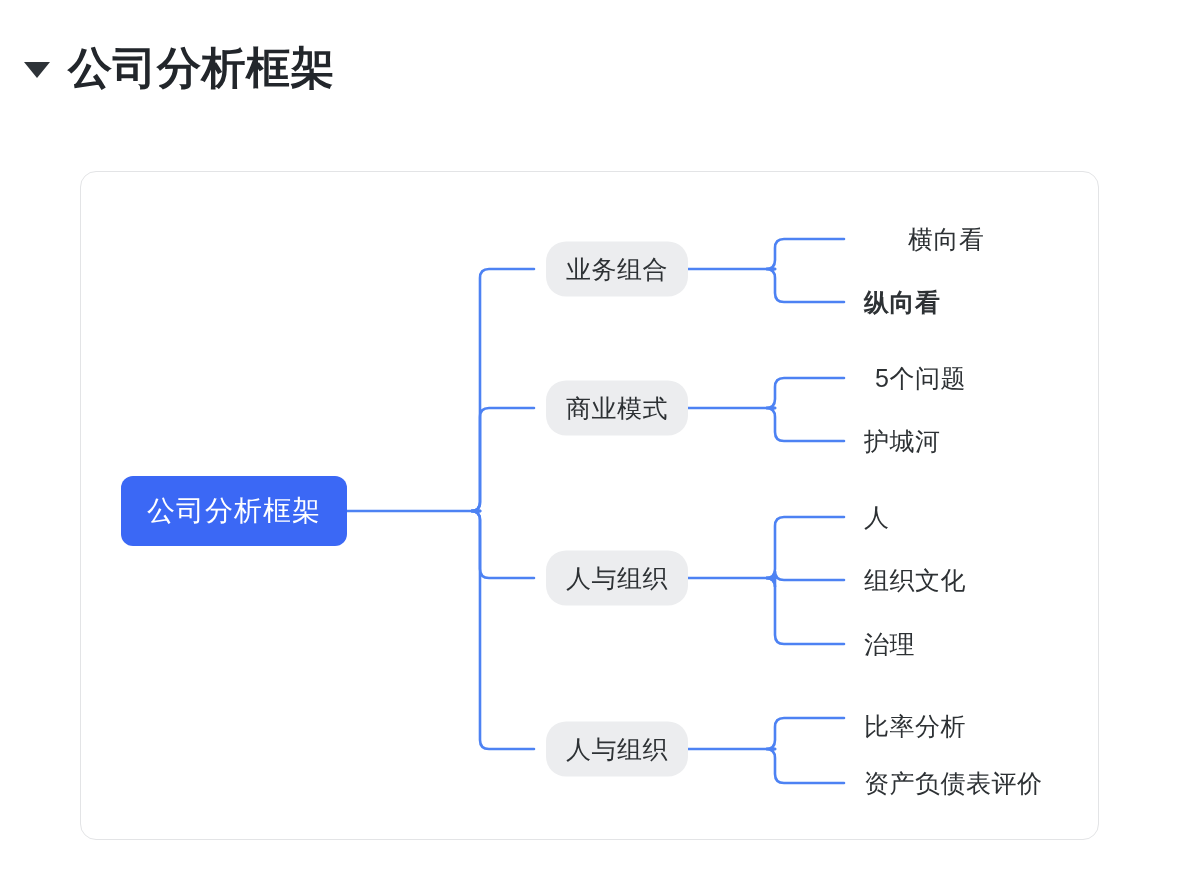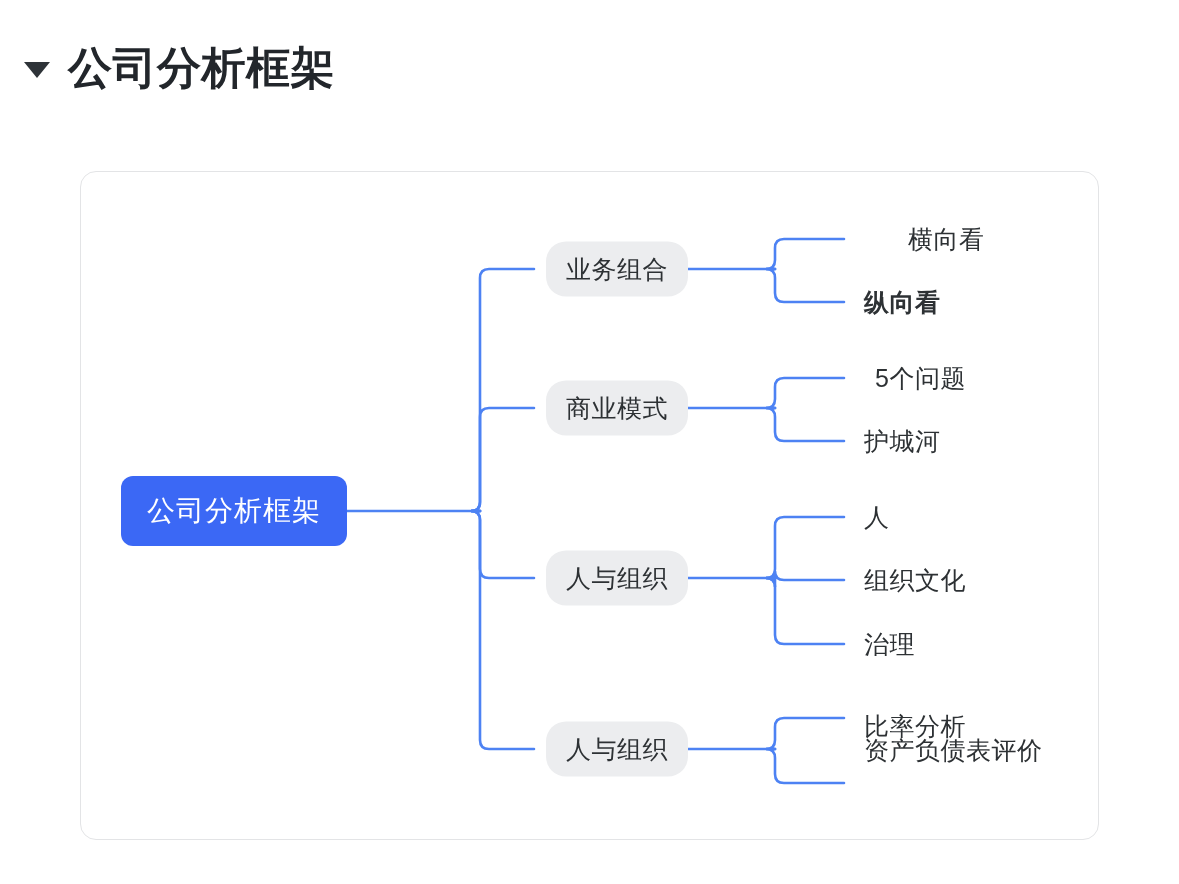--- a/index.html
+++ b/index.html
@@ -153,7 +153,7 @@
         <div class="node node-leaf" style="left: 783px; top: 472px; font-family: Liberation Mono, monospace;">治理</div>
         <div class="node node-branch" style="left: 465px; top: 577px;">人与组织</div>
         <div class="node node-leaf" style="left: 783px; top: 546px; margin-top: 8px;">比率分析</div>
-        <div class="node node-leaf" style="left: 783px; top: 578px; font-family: Liberation Serif, serif;">资产负债表评价</div>
+        <div class="node node-leaf" style="left: 783px; top: 611px; font-family: Liberation Serif, serif;">资产负债表评价</div>
       </div>
   </div>
 </div>

